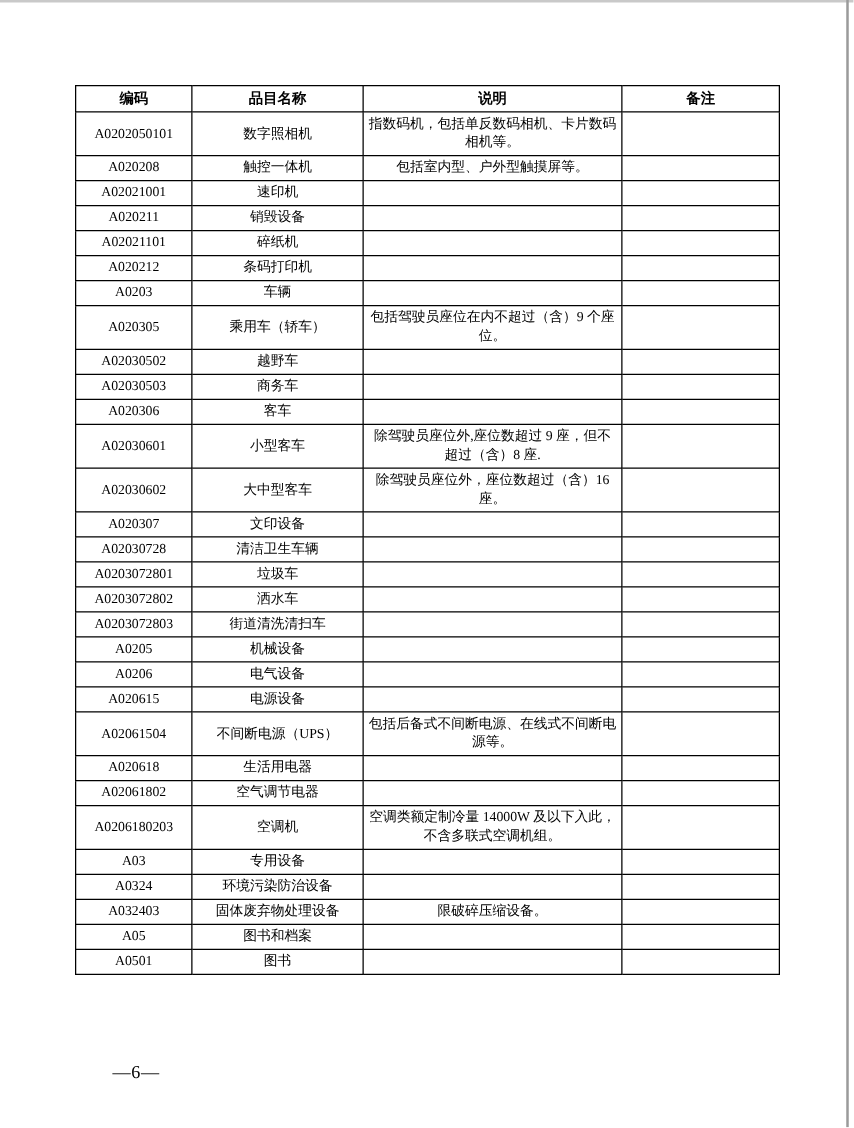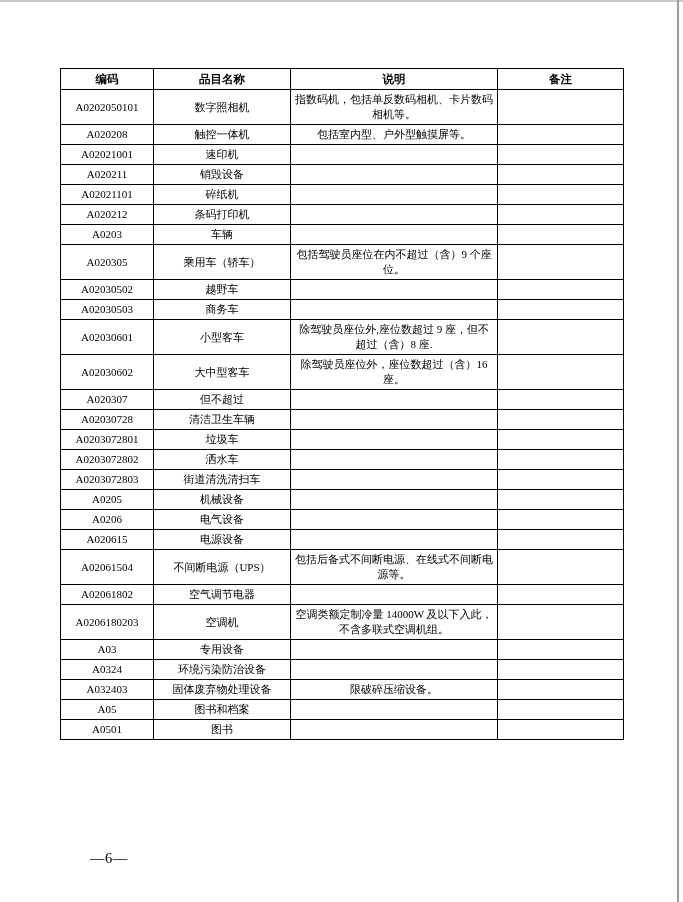--- a/index.html
+++ b/index.html
@@ -151,6 +151,12 @@
           <td></td>
         </tr>
         <tr>
+          <td>A020306</td>
+          <td>客车</td>
+          <td></td>
+          <td></td>
+        </tr>
+        <tr>
           <td>A02030601</td>
           <td>小型客车</td>
           <td>除驾驶员座位外,座位数超过 9 座，但不超过（含）8 座.</td>

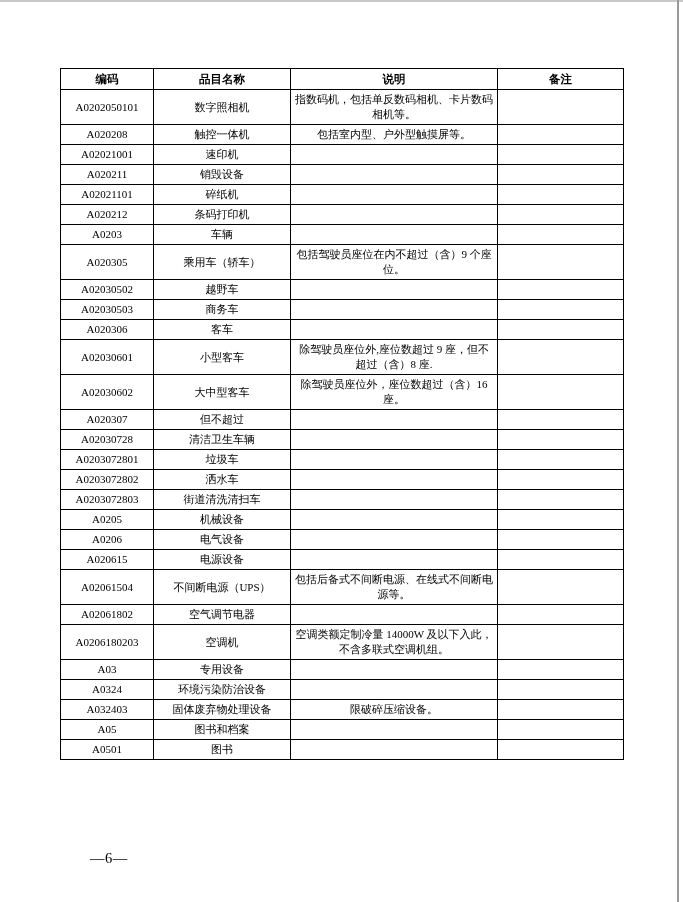--- a/index.html
+++ b/index.html
@@ -170,7 +170,7 @@
         </tr>
         <tr>
           <td>A020307</td>
-          <td>但不超过</td>
+          <td>文印设备</td>
           <td></td>
           <td></td>
         </tr>

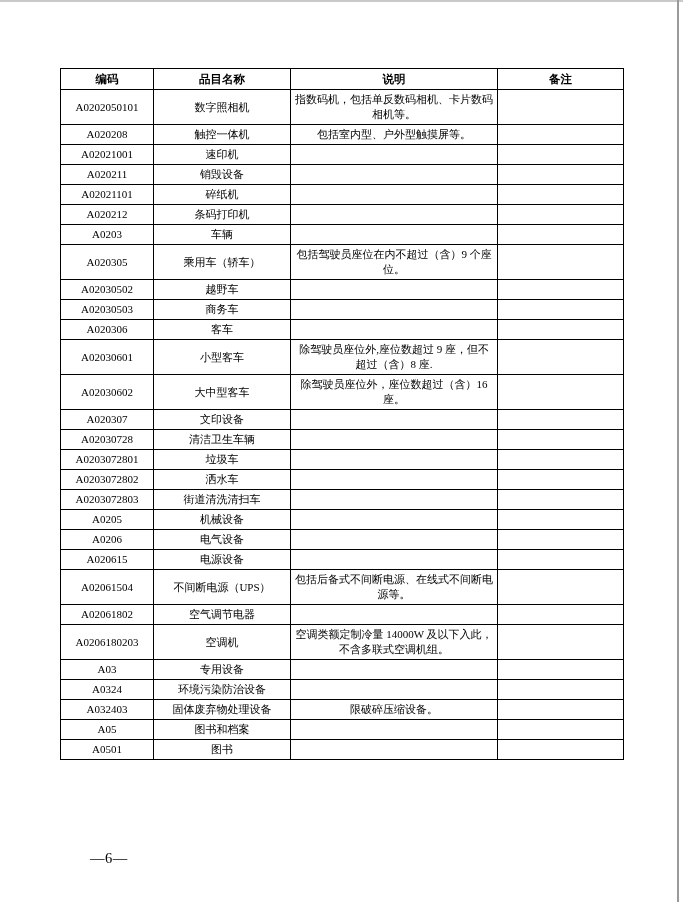--- a/index.html
+++ b/index.html
@@ -223,6 +223,12 @@
           <td></td>
         </tr>
         <tr>
+          <td>A020618</td>
+          <td>生活用电器</td>
+          <td></td>
+          <td></td>
+        </tr>
+        <tr>
           <td>A02061802</td>
           <td>空气调节电器</td>
           <td></td>

